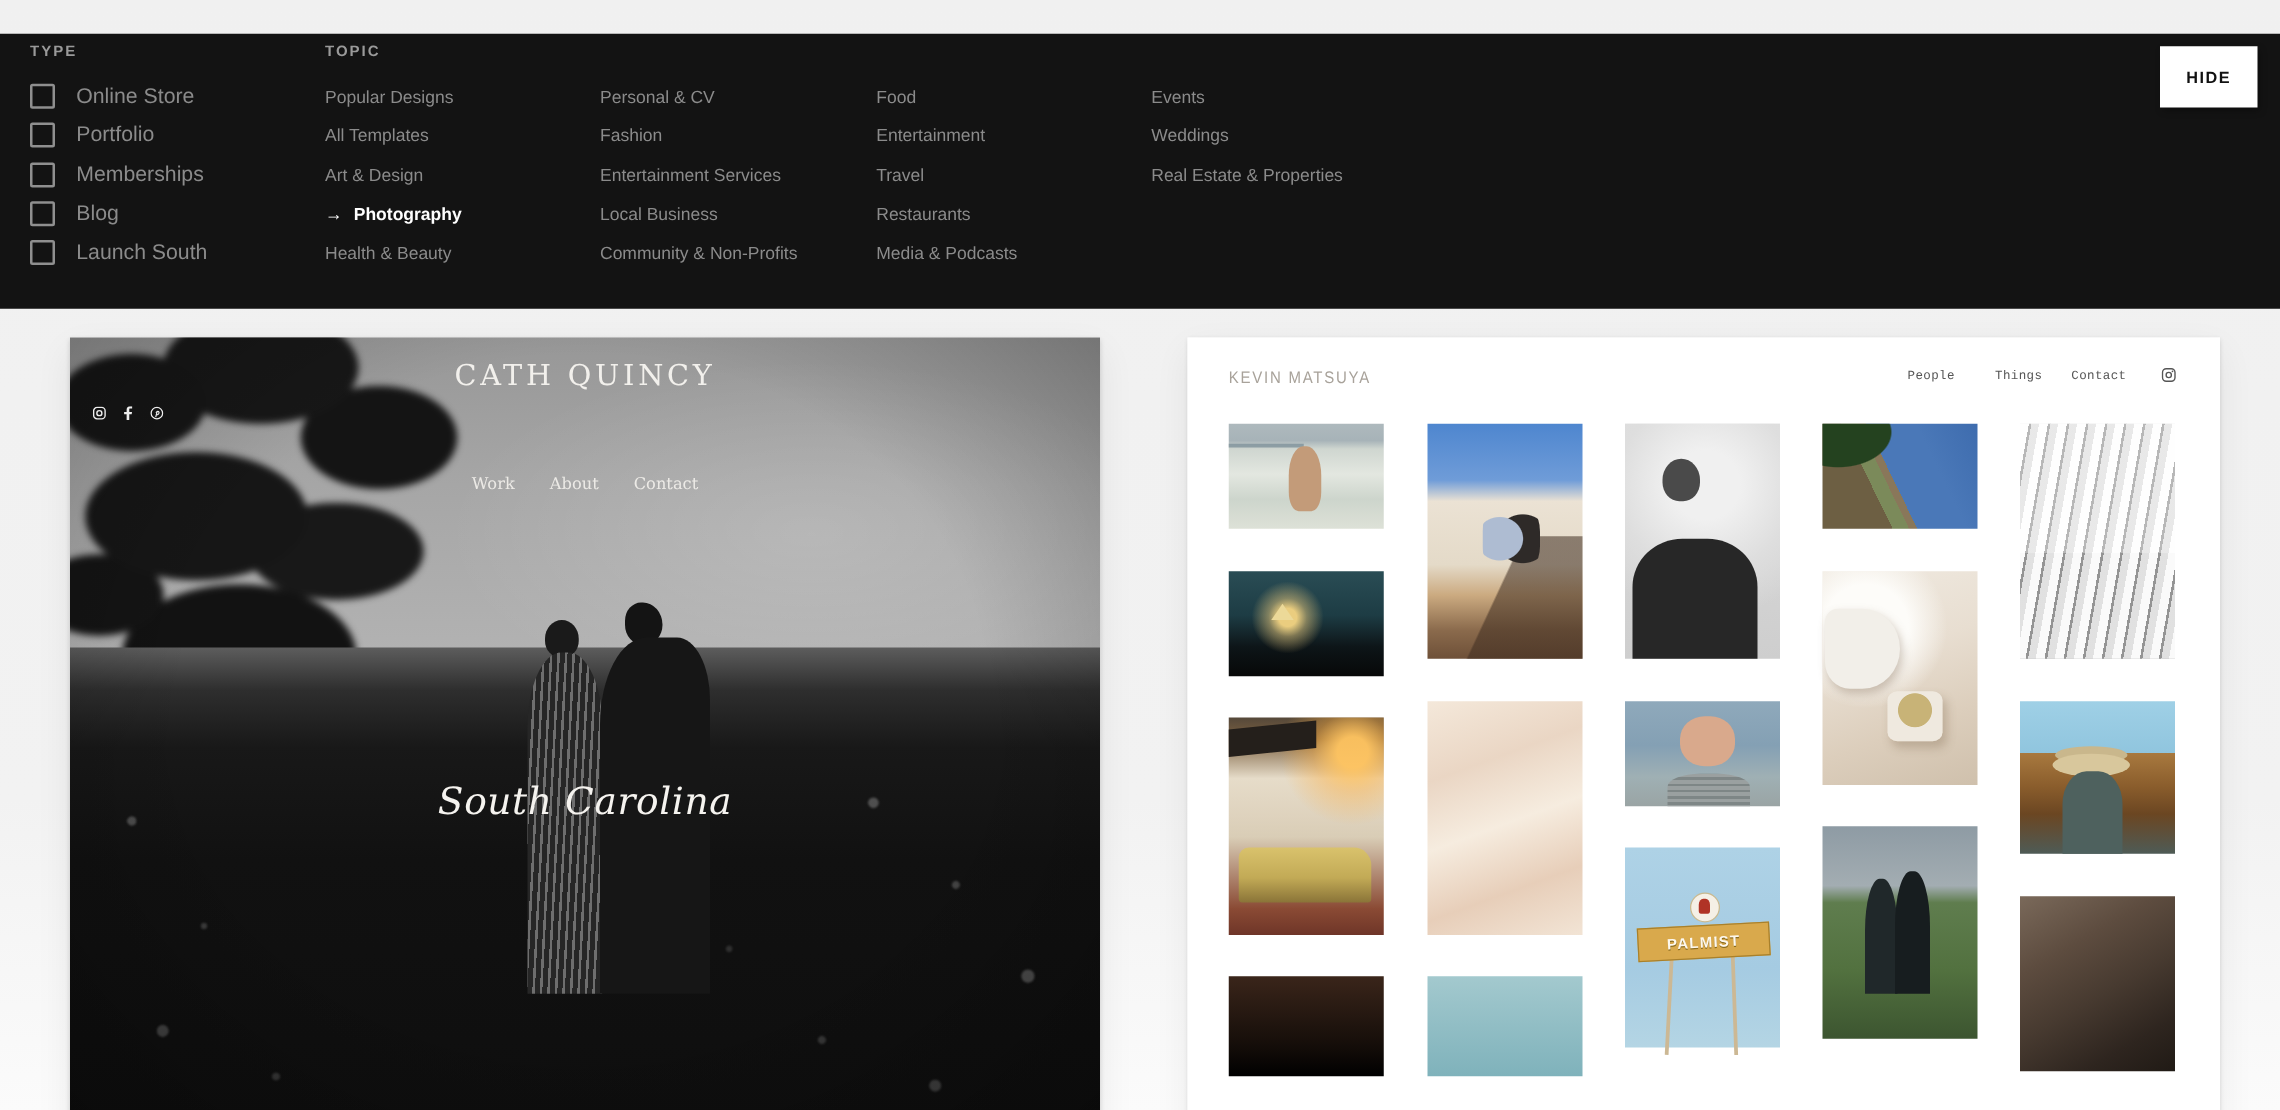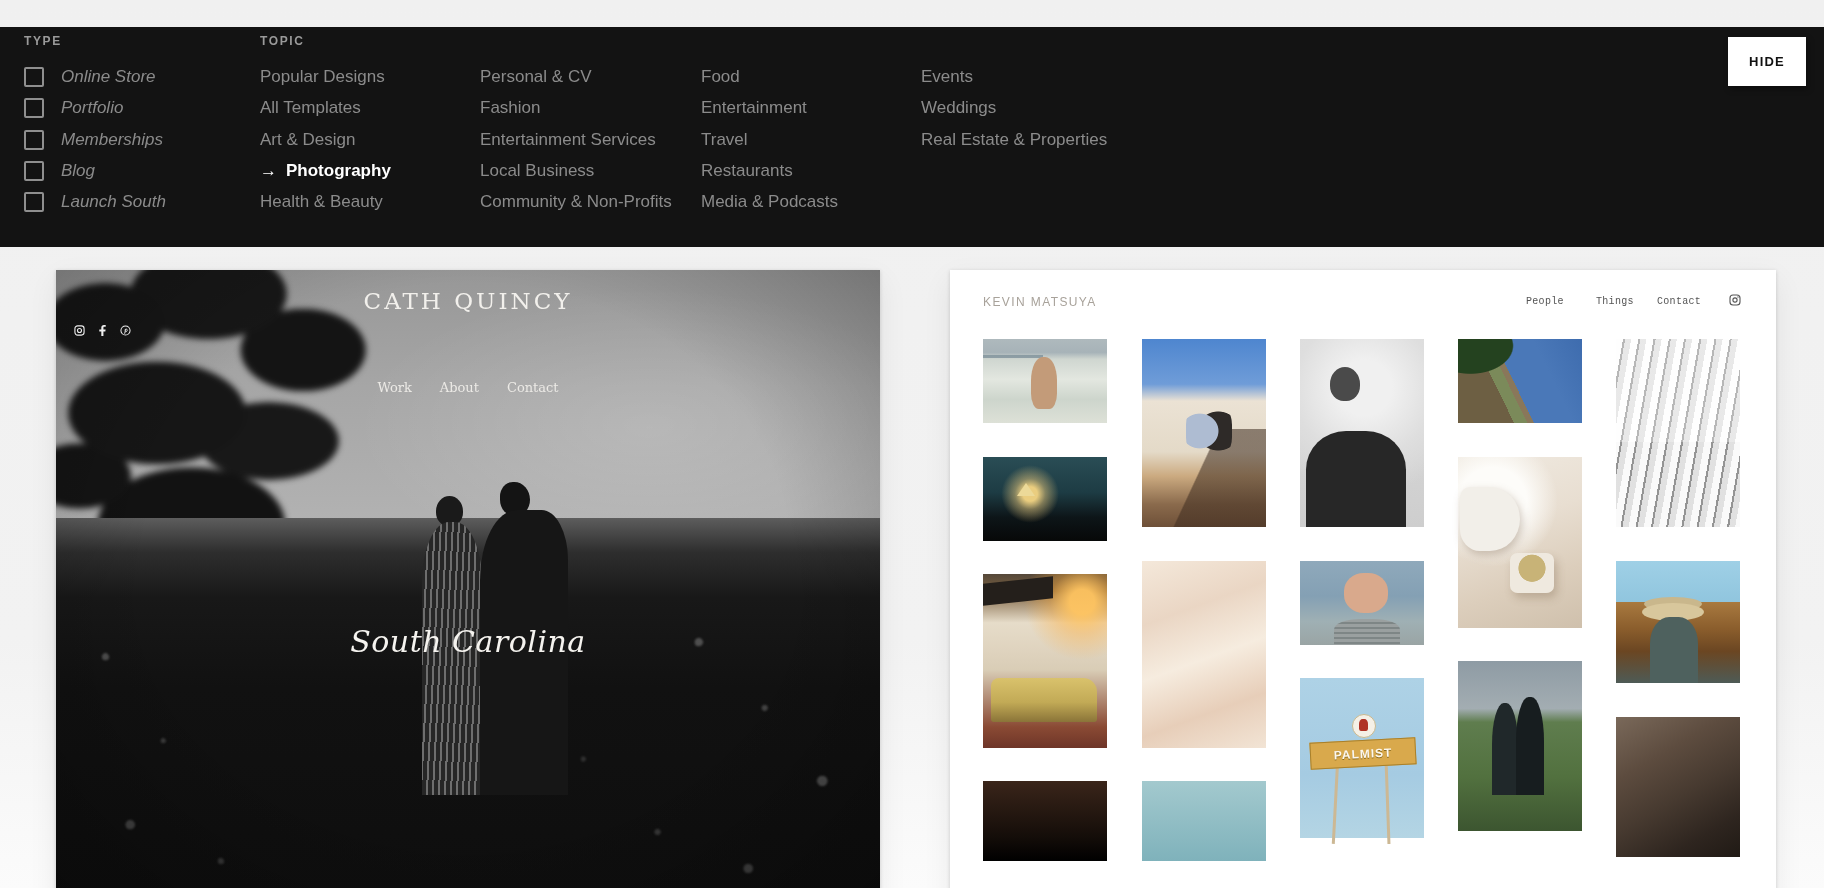--- a/index.html
+++ b/index.html
@@ -13,7 +13,7 @@
   .col-heading{position:absolute;top:7px;font-size:12px;font-weight:bold;letter-spacing:1.6px;color:#9a9a9a;}
   .type-heading{left:24px;}
   .topic-heading{left:260px;}
-  .type-row{position:absolute;left:24px;display:flex;align-items:center;height:18px;cursor:pointer;font-style:italic;}
+  .type-row{position:absolute;left:24px;display:flex;align-items:center;height:18px;cursor:pointer;}
   .cb{width:16px;height:16px;border:2px solid #8f8f8f;border-radius:2px;background:transparent;flex:0 0 auto;}
   .type-label{margin-left:17px;font-size:17px;color:#8b8b8b;white-space:nowrap;}
   .topic-link{position:absolute;font-size:17px;color:#8b8b8b;line-height:18px;white-space:nowrap;cursor:pointer;text-decoration:none;}

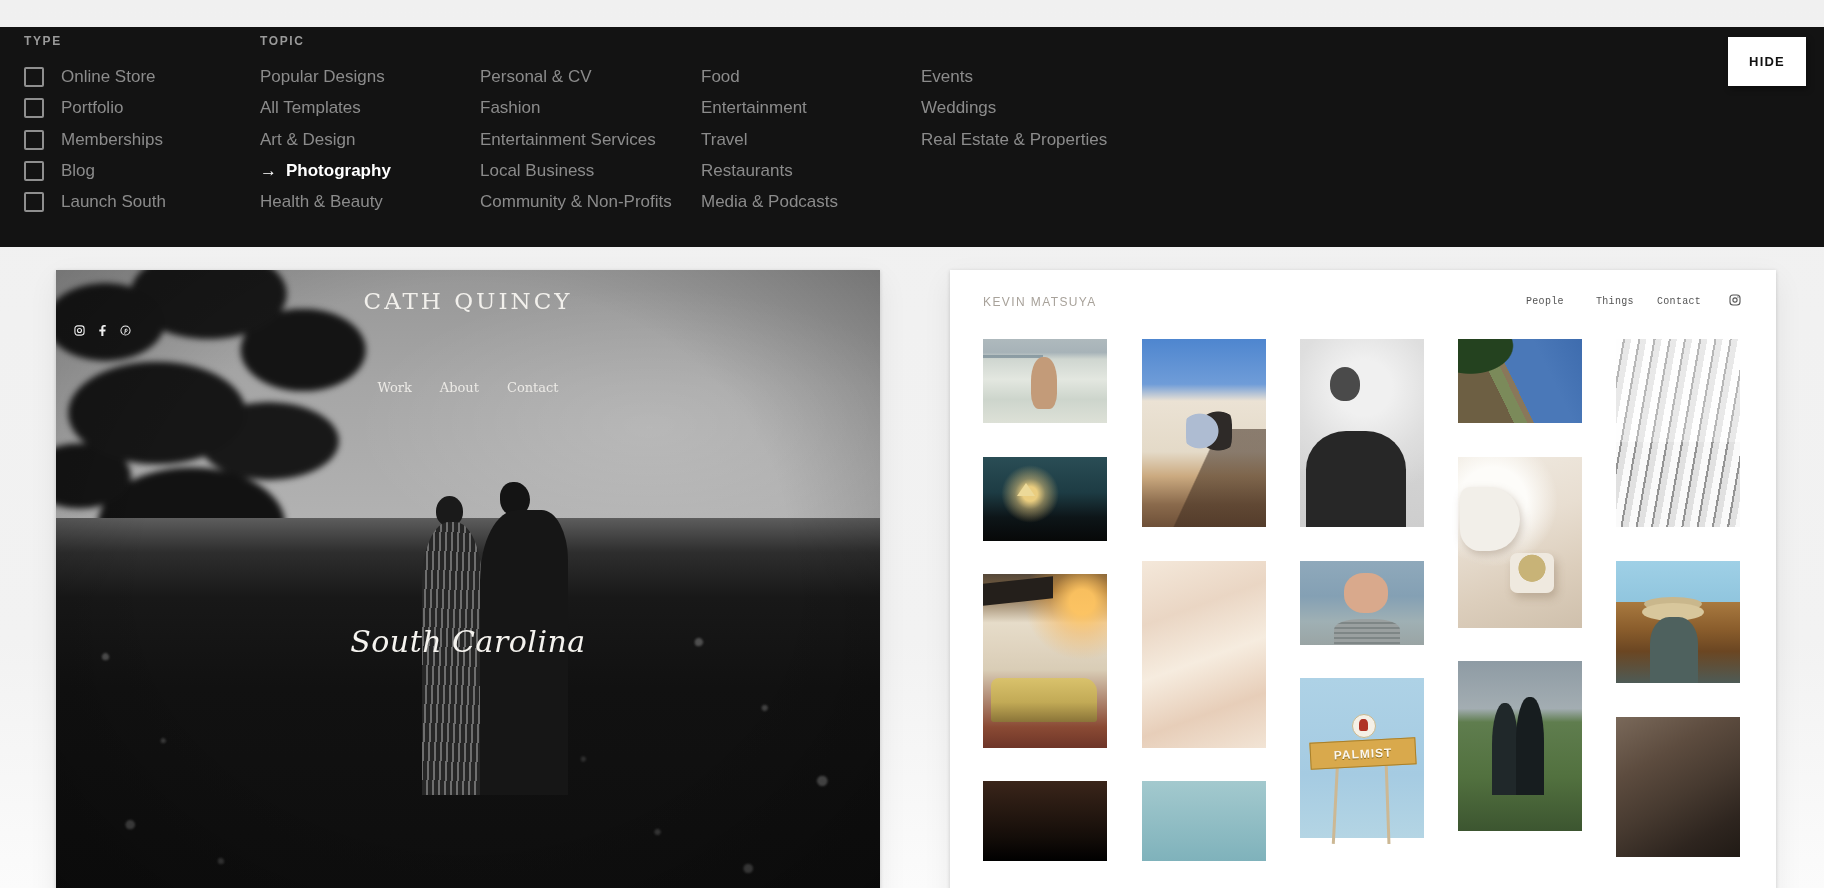--- a/index.html
+++ b/index.html
@@ -16,7 +16,7 @@
   .type-row{position:absolute;left:24px;display:flex;align-items:center;height:18px;cursor:pointer;}
   .cb{width:16px;height:16px;border:2px solid #8f8f8f;border-radius:2px;background:transparent;flex:0 0 auto;}
   .type-label{margin-left:17px;font-size:17px;color:#8b8b8b;white-space:nowrap;}
-  .topic-link{position:absolute;font-size:17px;color:#8b8b8b;line-height:18px;white-space:nowrap;cursor:pointer;text-decoration:none;}
+  .topic-link{position:absolute;font-size:14px;color:#8b8b8b;line-height:18px;white-space:nowrap;cursor:pointer;text-decoration:none;}
   .topic-link.active{color:#ffffff;font-weight:bold;}
   .topic-arrow{display:inline-block;margin-right:9px;color:#ffffff;font-weight:bold;}
   .r1{top:41px}.r2{top:72px}.r3{top:104px}.r4{top:135px}.r5{top:166px}

